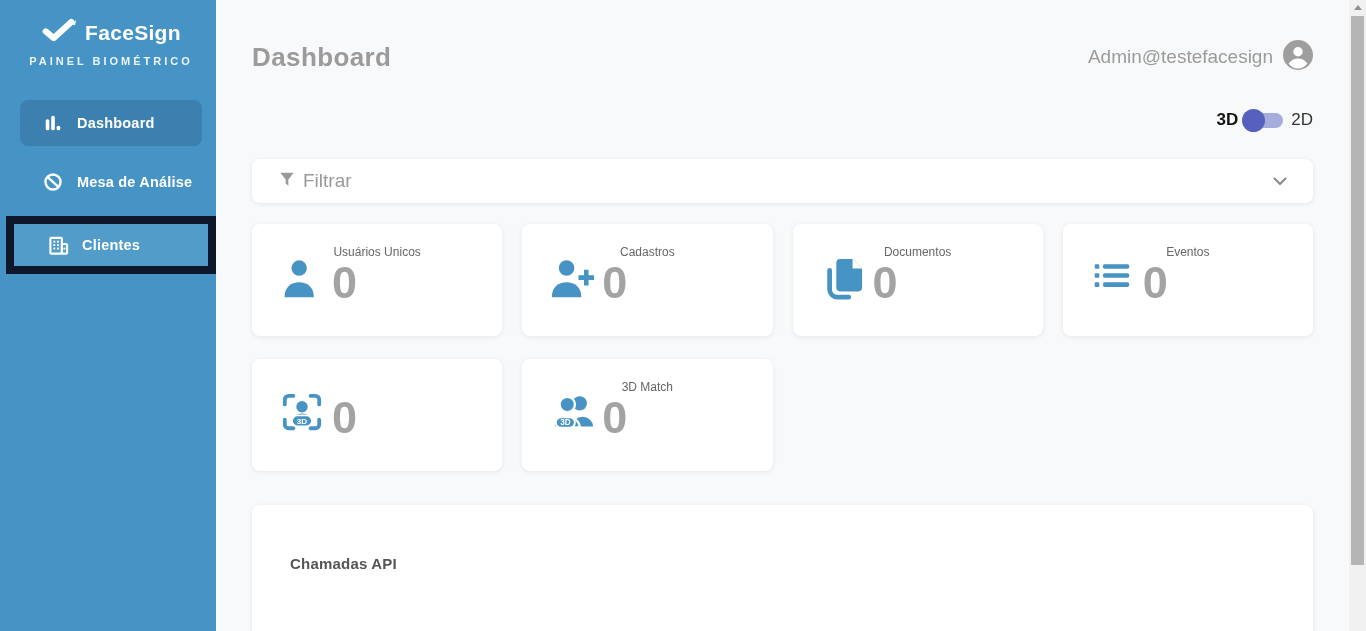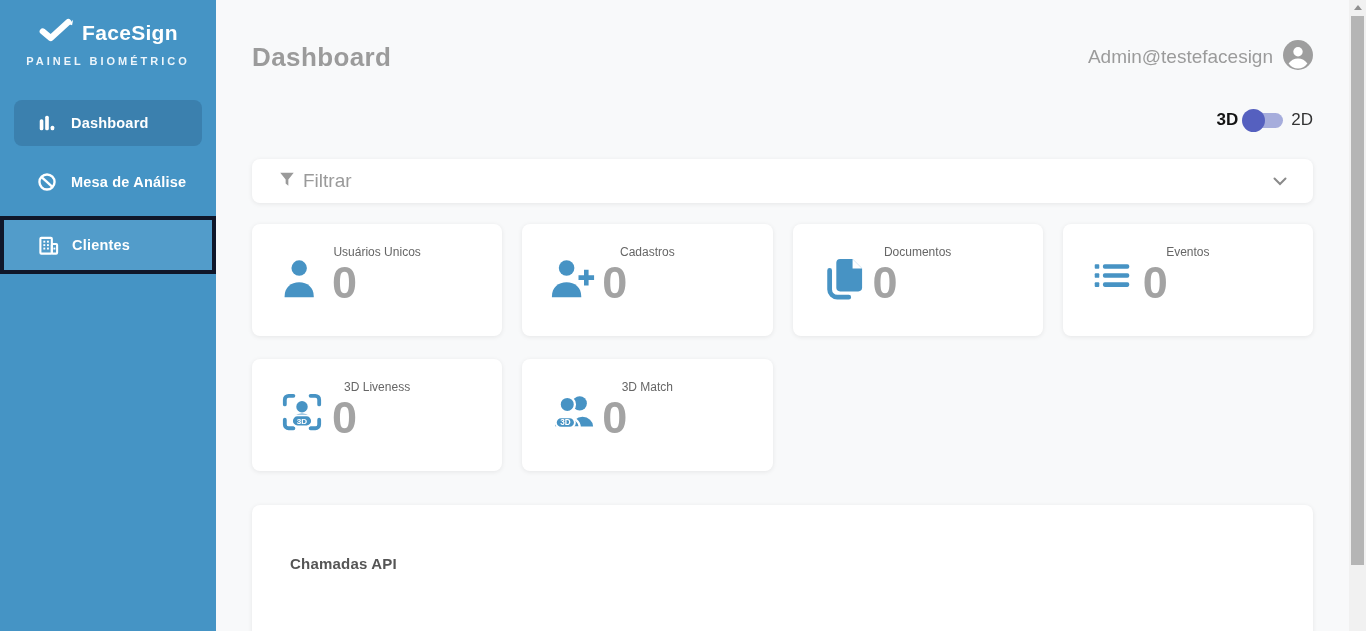--- a/index.html
+++ b/index.html
@@ -15,6 +15,7 @@
   .sidebar {
     position:absolute; left:0; top:0; width:216px; height:631px;
     background:#4594c5;
+    padding-left:6px;
   }
   .logo-block { padding-top:18px; }
   .logo-row { display:flex; align-items:center; justify-content:center; gap:8px; }

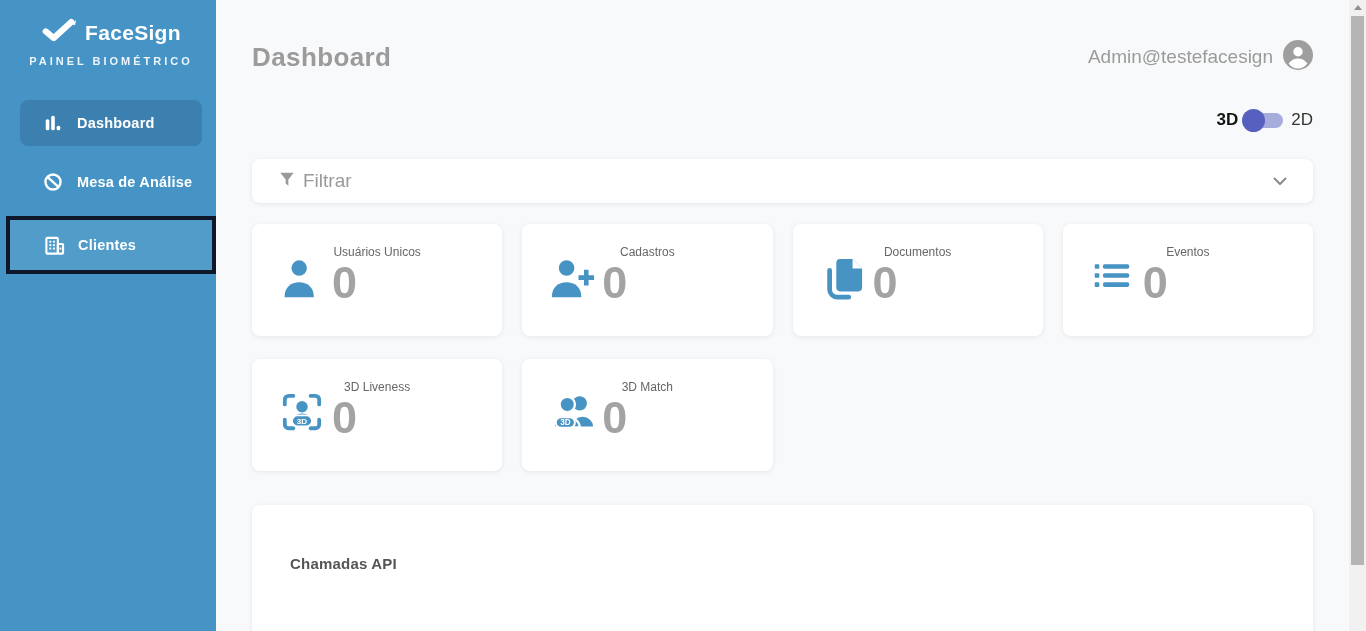--- a/index.html
+++ b/index.html
@@ -37,7 +37,7 @@
   }
   .menu-item.plain { margin-bottom:12px; }
   .menu-item.outlined {
-    border:4px solid #0f172a; background:#529cca; height:58px;
+    border:8px solid #0f172a; background:#529cca; height:58px;
     padding-left:33px; margin-bottom:6px;
   }
 

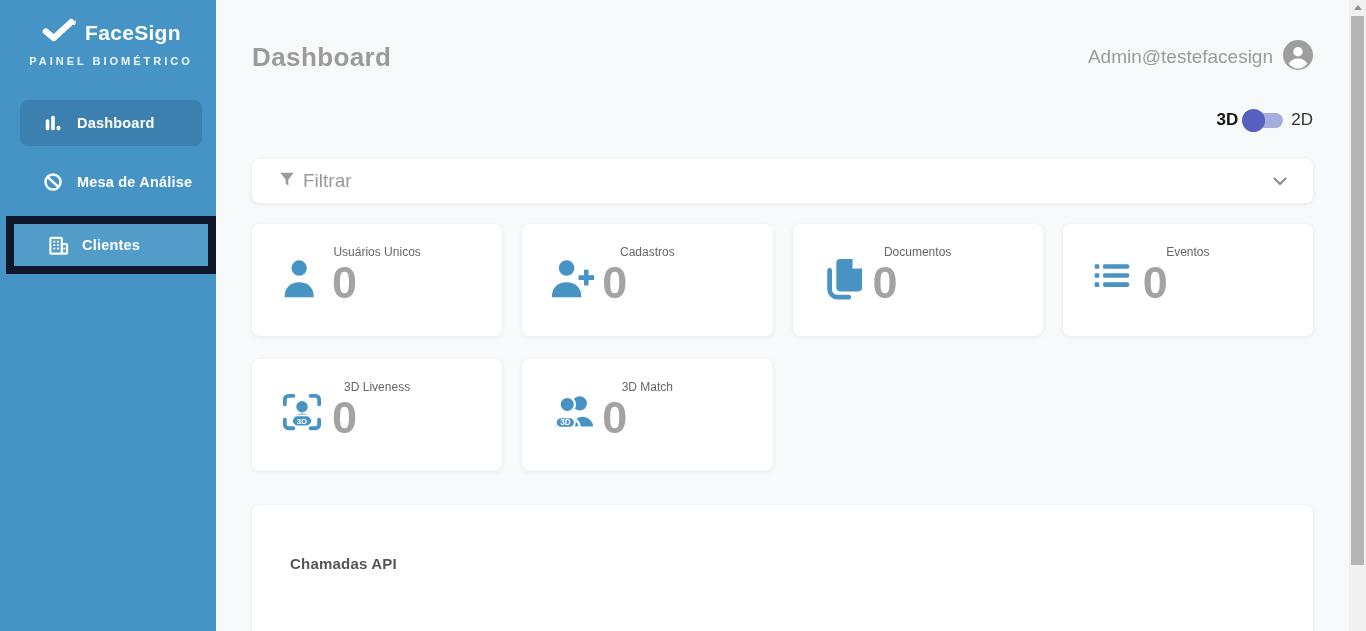--- a/index.html
+++ b/index.html
@@ -237,7 +237,6 @@
     </div>
 
     <div class="stat-card">
-      <div class="stat-label">3D Liveness</div>
       <span class="stat-icon">
         <svg width="42" height="44" viewBox="0 0 44 44">
           <path d="M4 13 v-5 a4 4 0 0 1 4 -4 h5" fill="none" stroke="#4793c4" stroke-width="4" stroke-linecap="round"></path>

